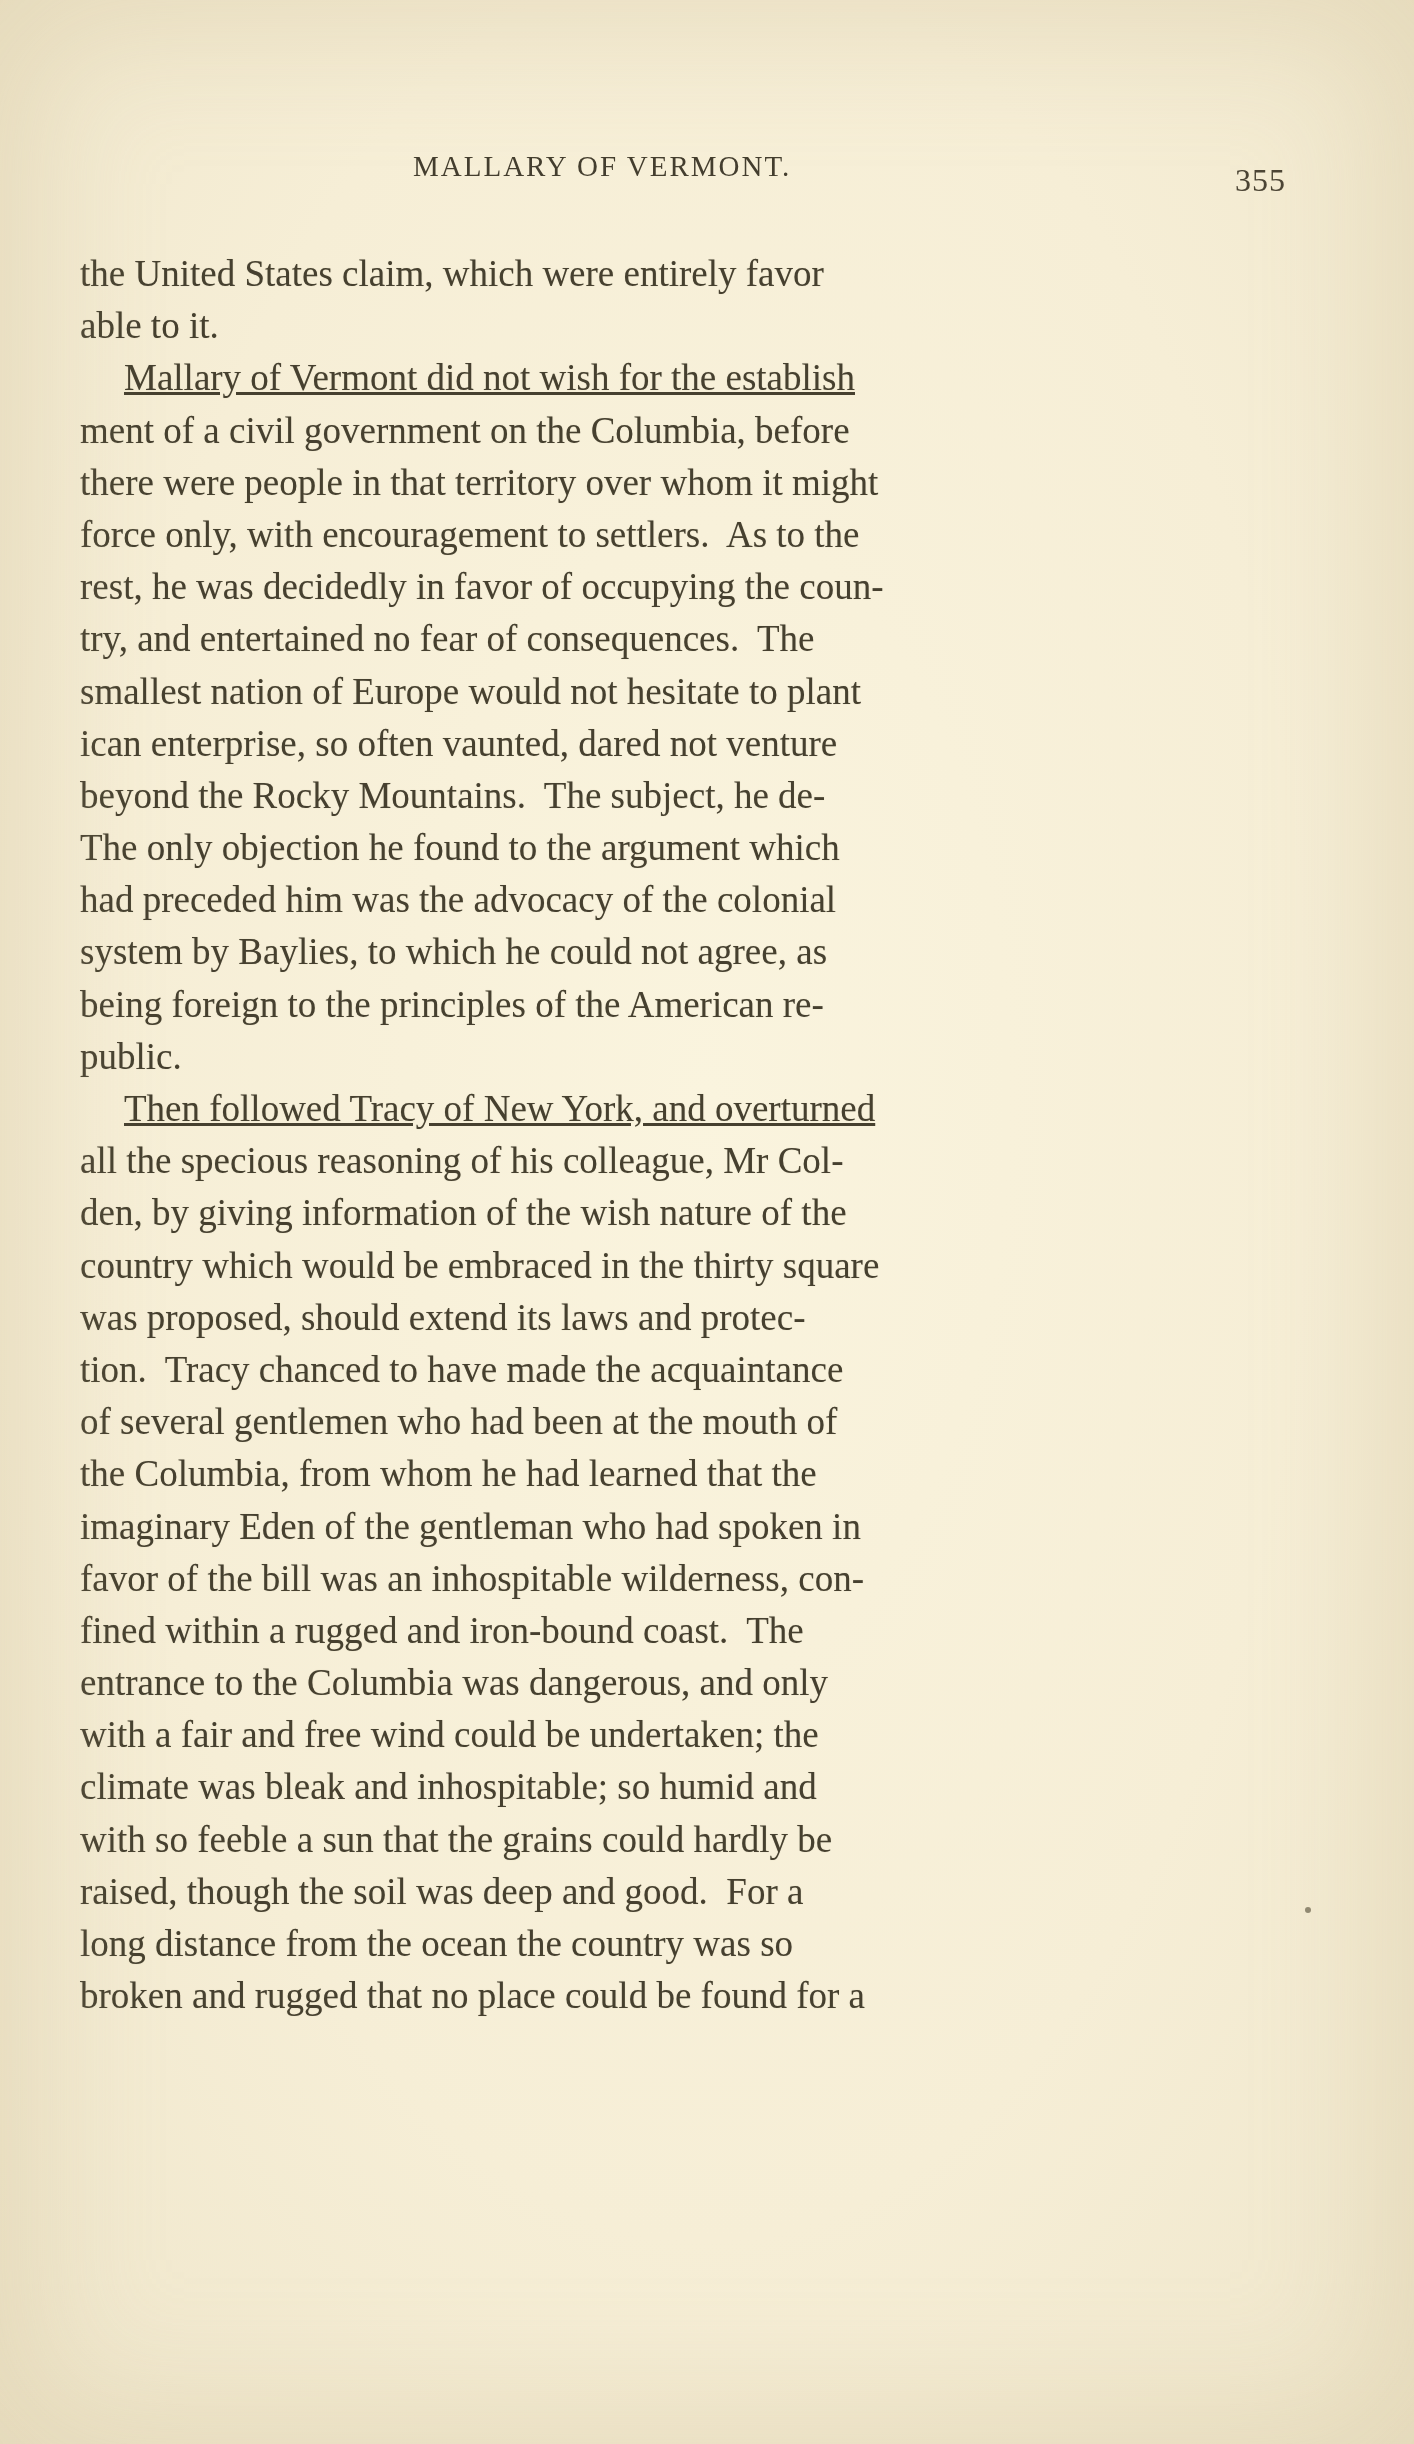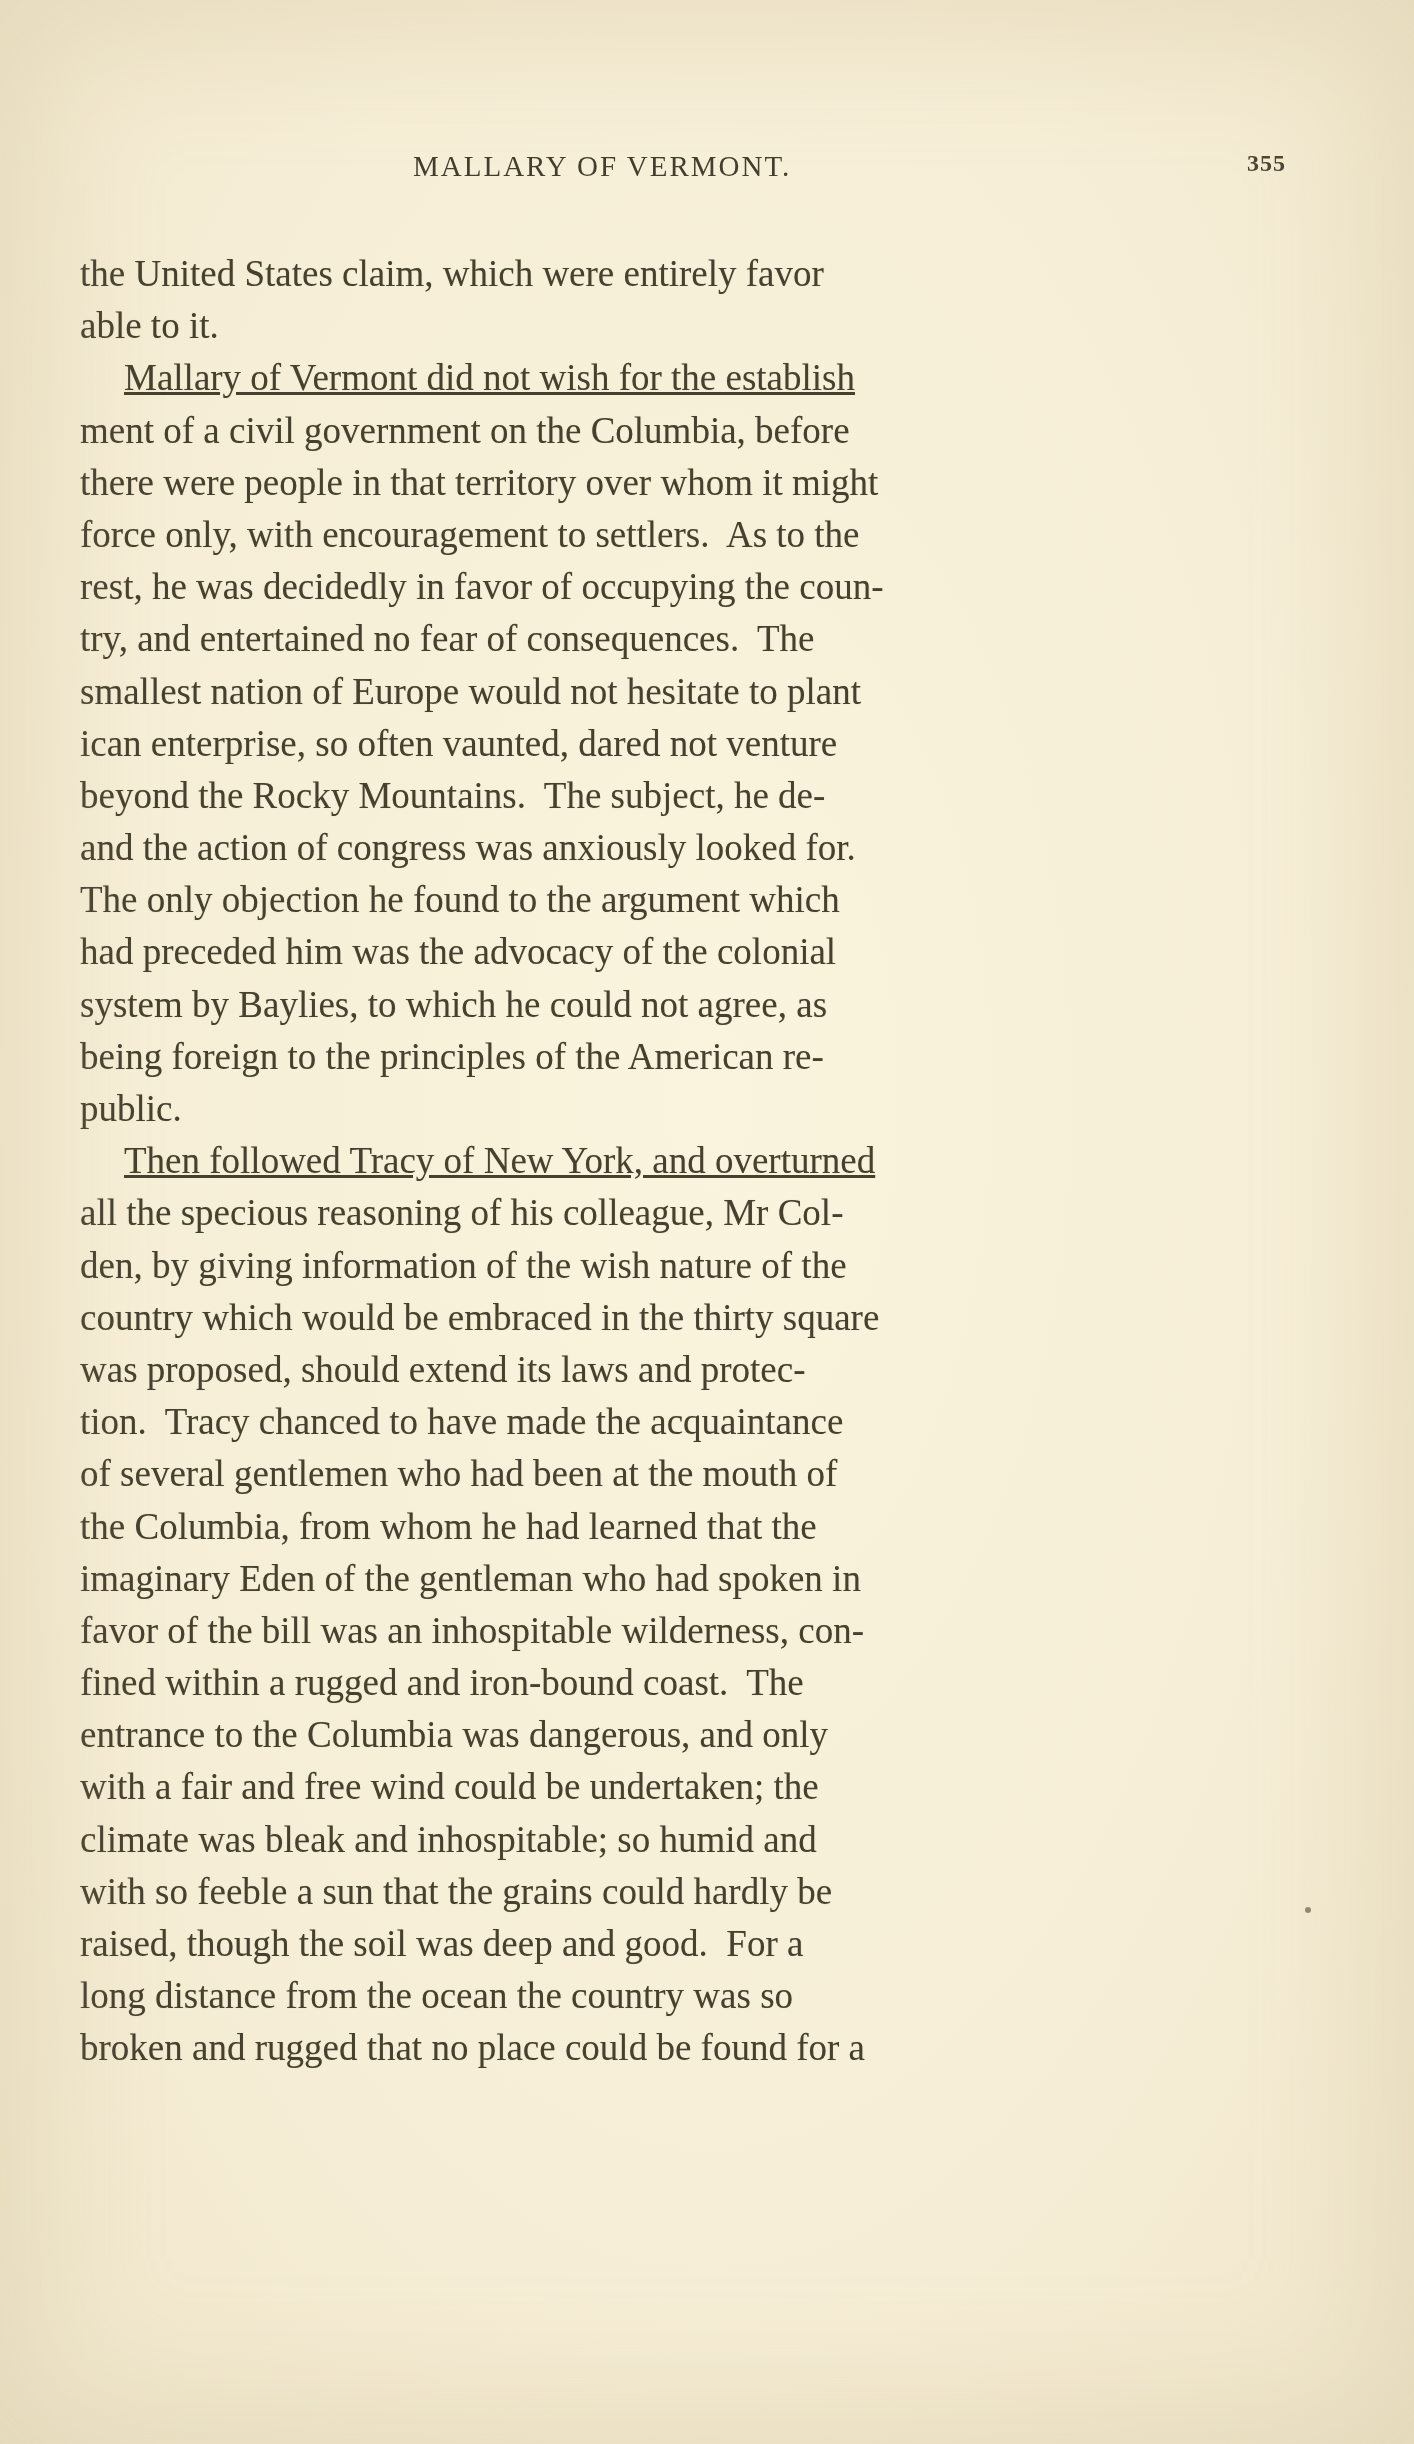--- a/index.html
+++ b/index.html
@@ -44,11 +44,10 @@
   .folio {
     position: absolute;
     right: 0;
-    top: 0;
-    font-size: 24px;
+    top: 12px;
+    font-size: 32px;
     letter-spacing: 1px;
     color: #4b4434;
-    font-weight: bold;
   }
   .body-text {
     margin-top: 44px;

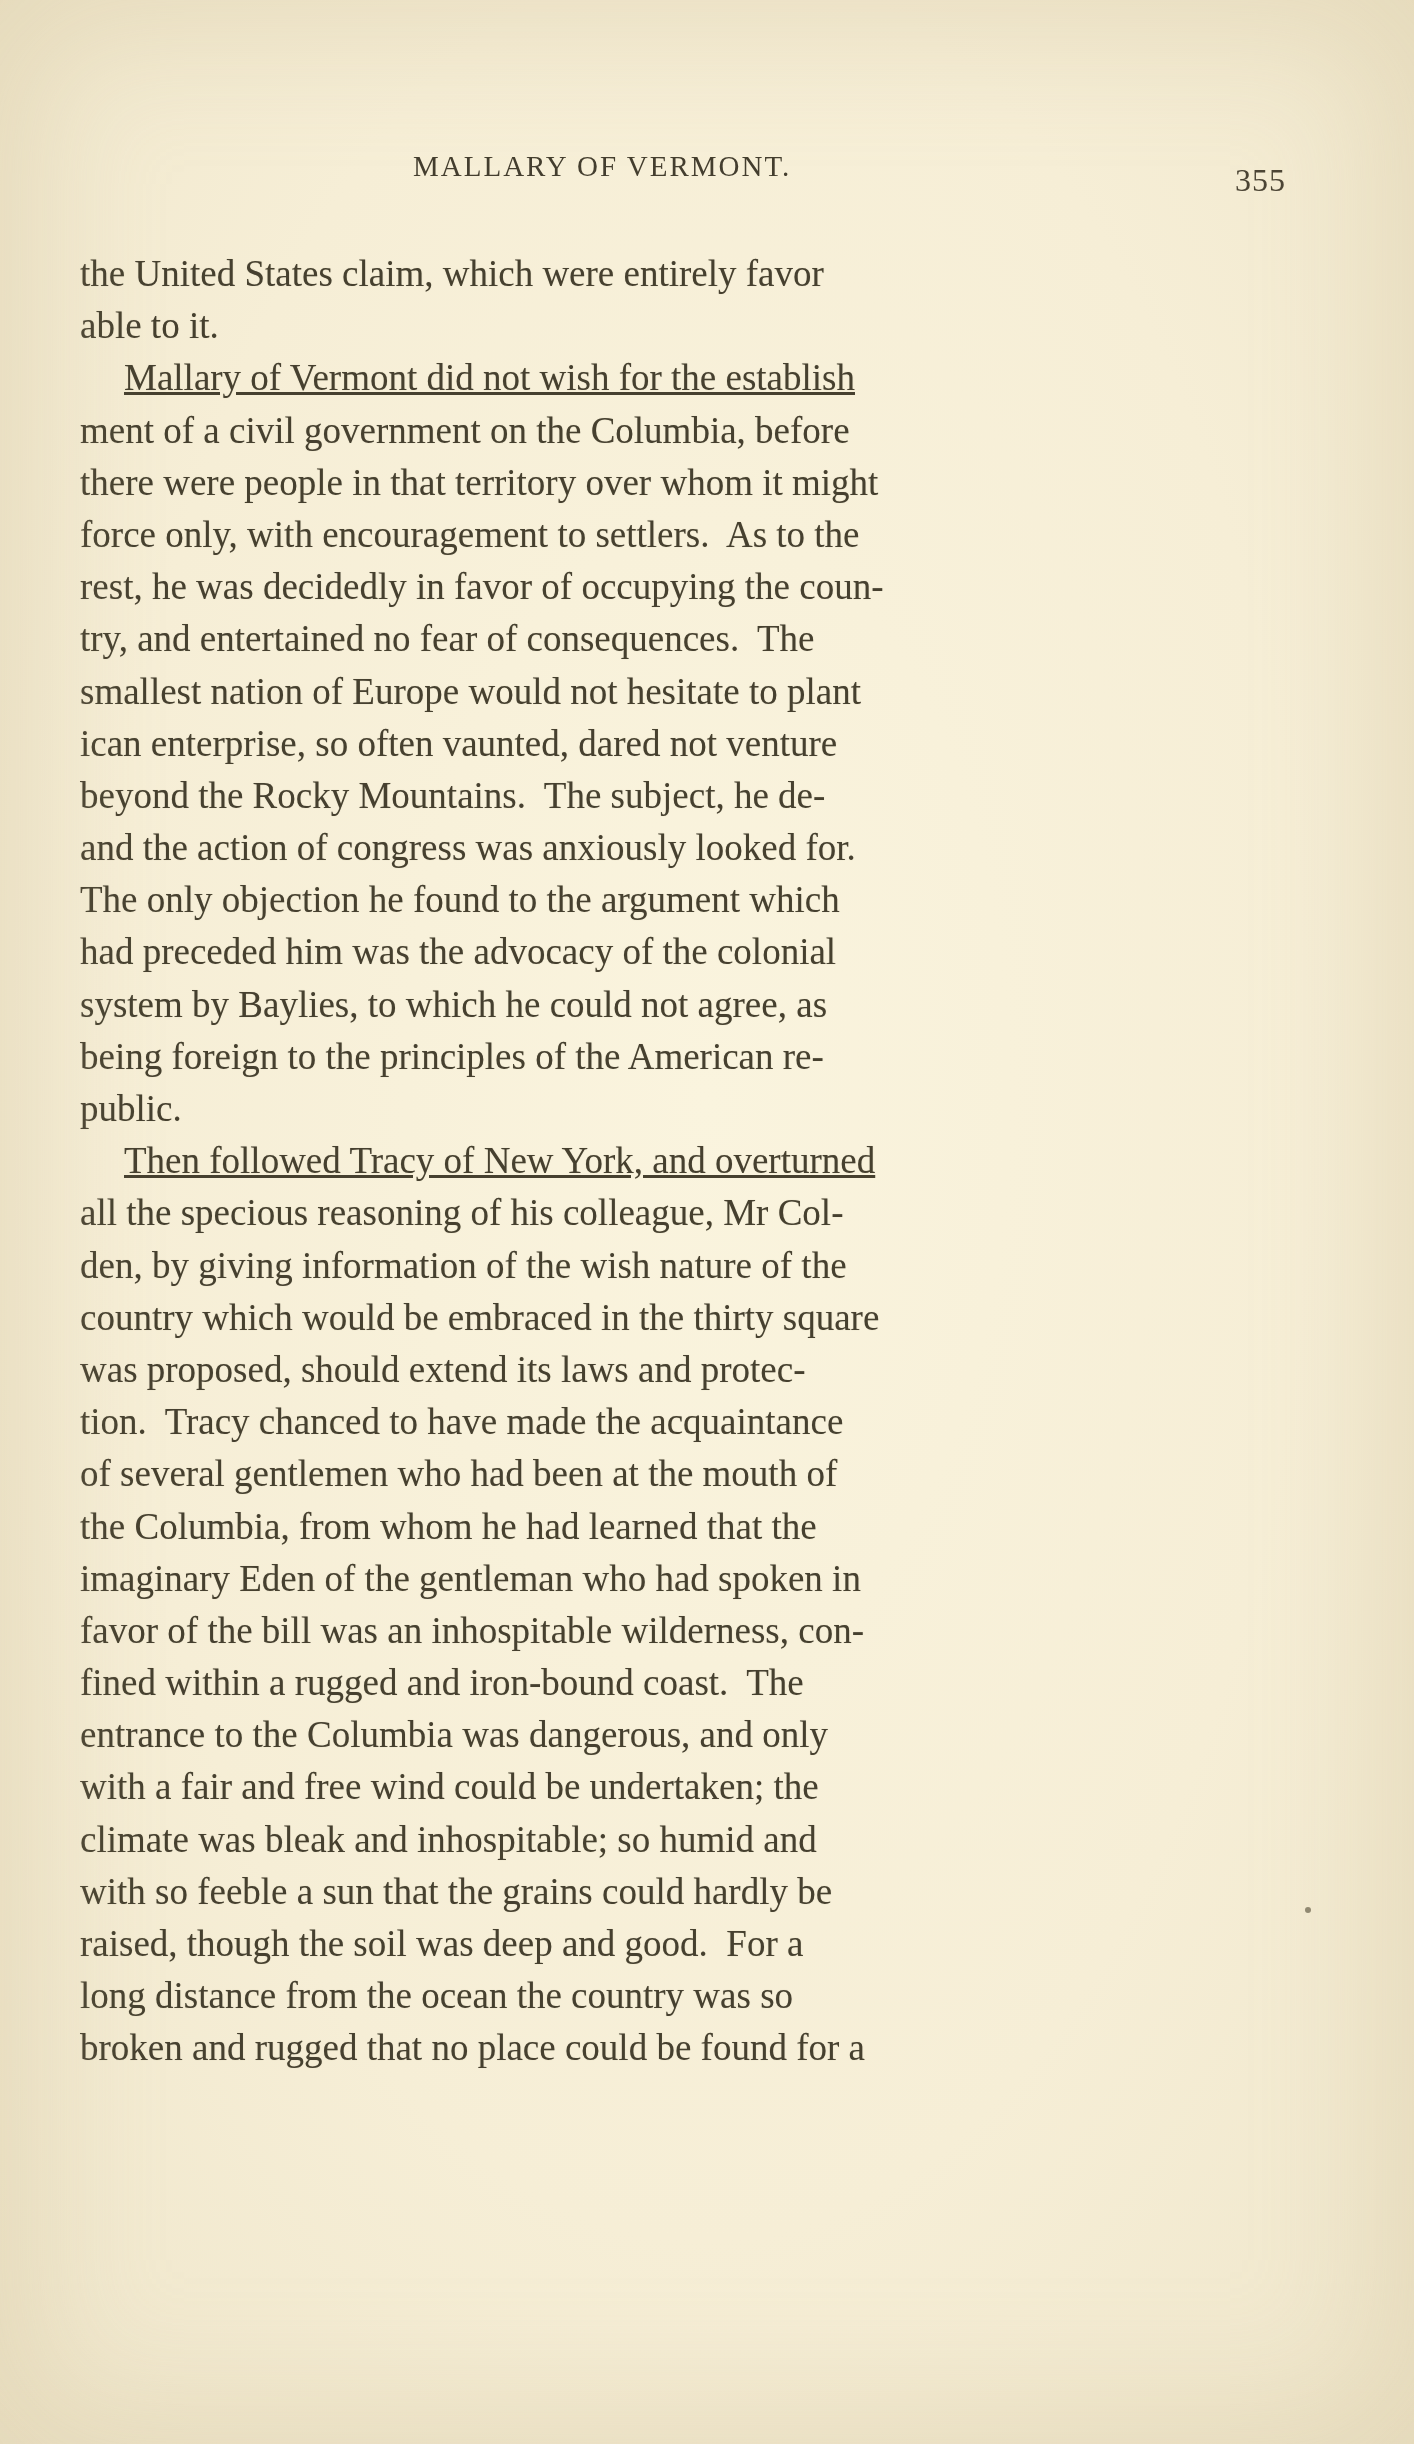--- a/index.html
+++ b/index.html
@@ -107,7 +107,6 @@
         <div class="line">smallest nation of Europe would not hesitate to plant</div>
         <div class="line">ican enterprise, so often vaunted, dared not venture</div>
         <div class="line">beyond the Rocky Mountains.  The subject, he de-</div>
-        <div class="line">and the action of congress was anxiously looked for.</div>
         <div class="line">The only objection he found to the argument which</div>
         <div class="line">had preceded him was the advocacy of the colonial</div>
         <div class="line">system by Baylies, to which he could not agree, as</div>

